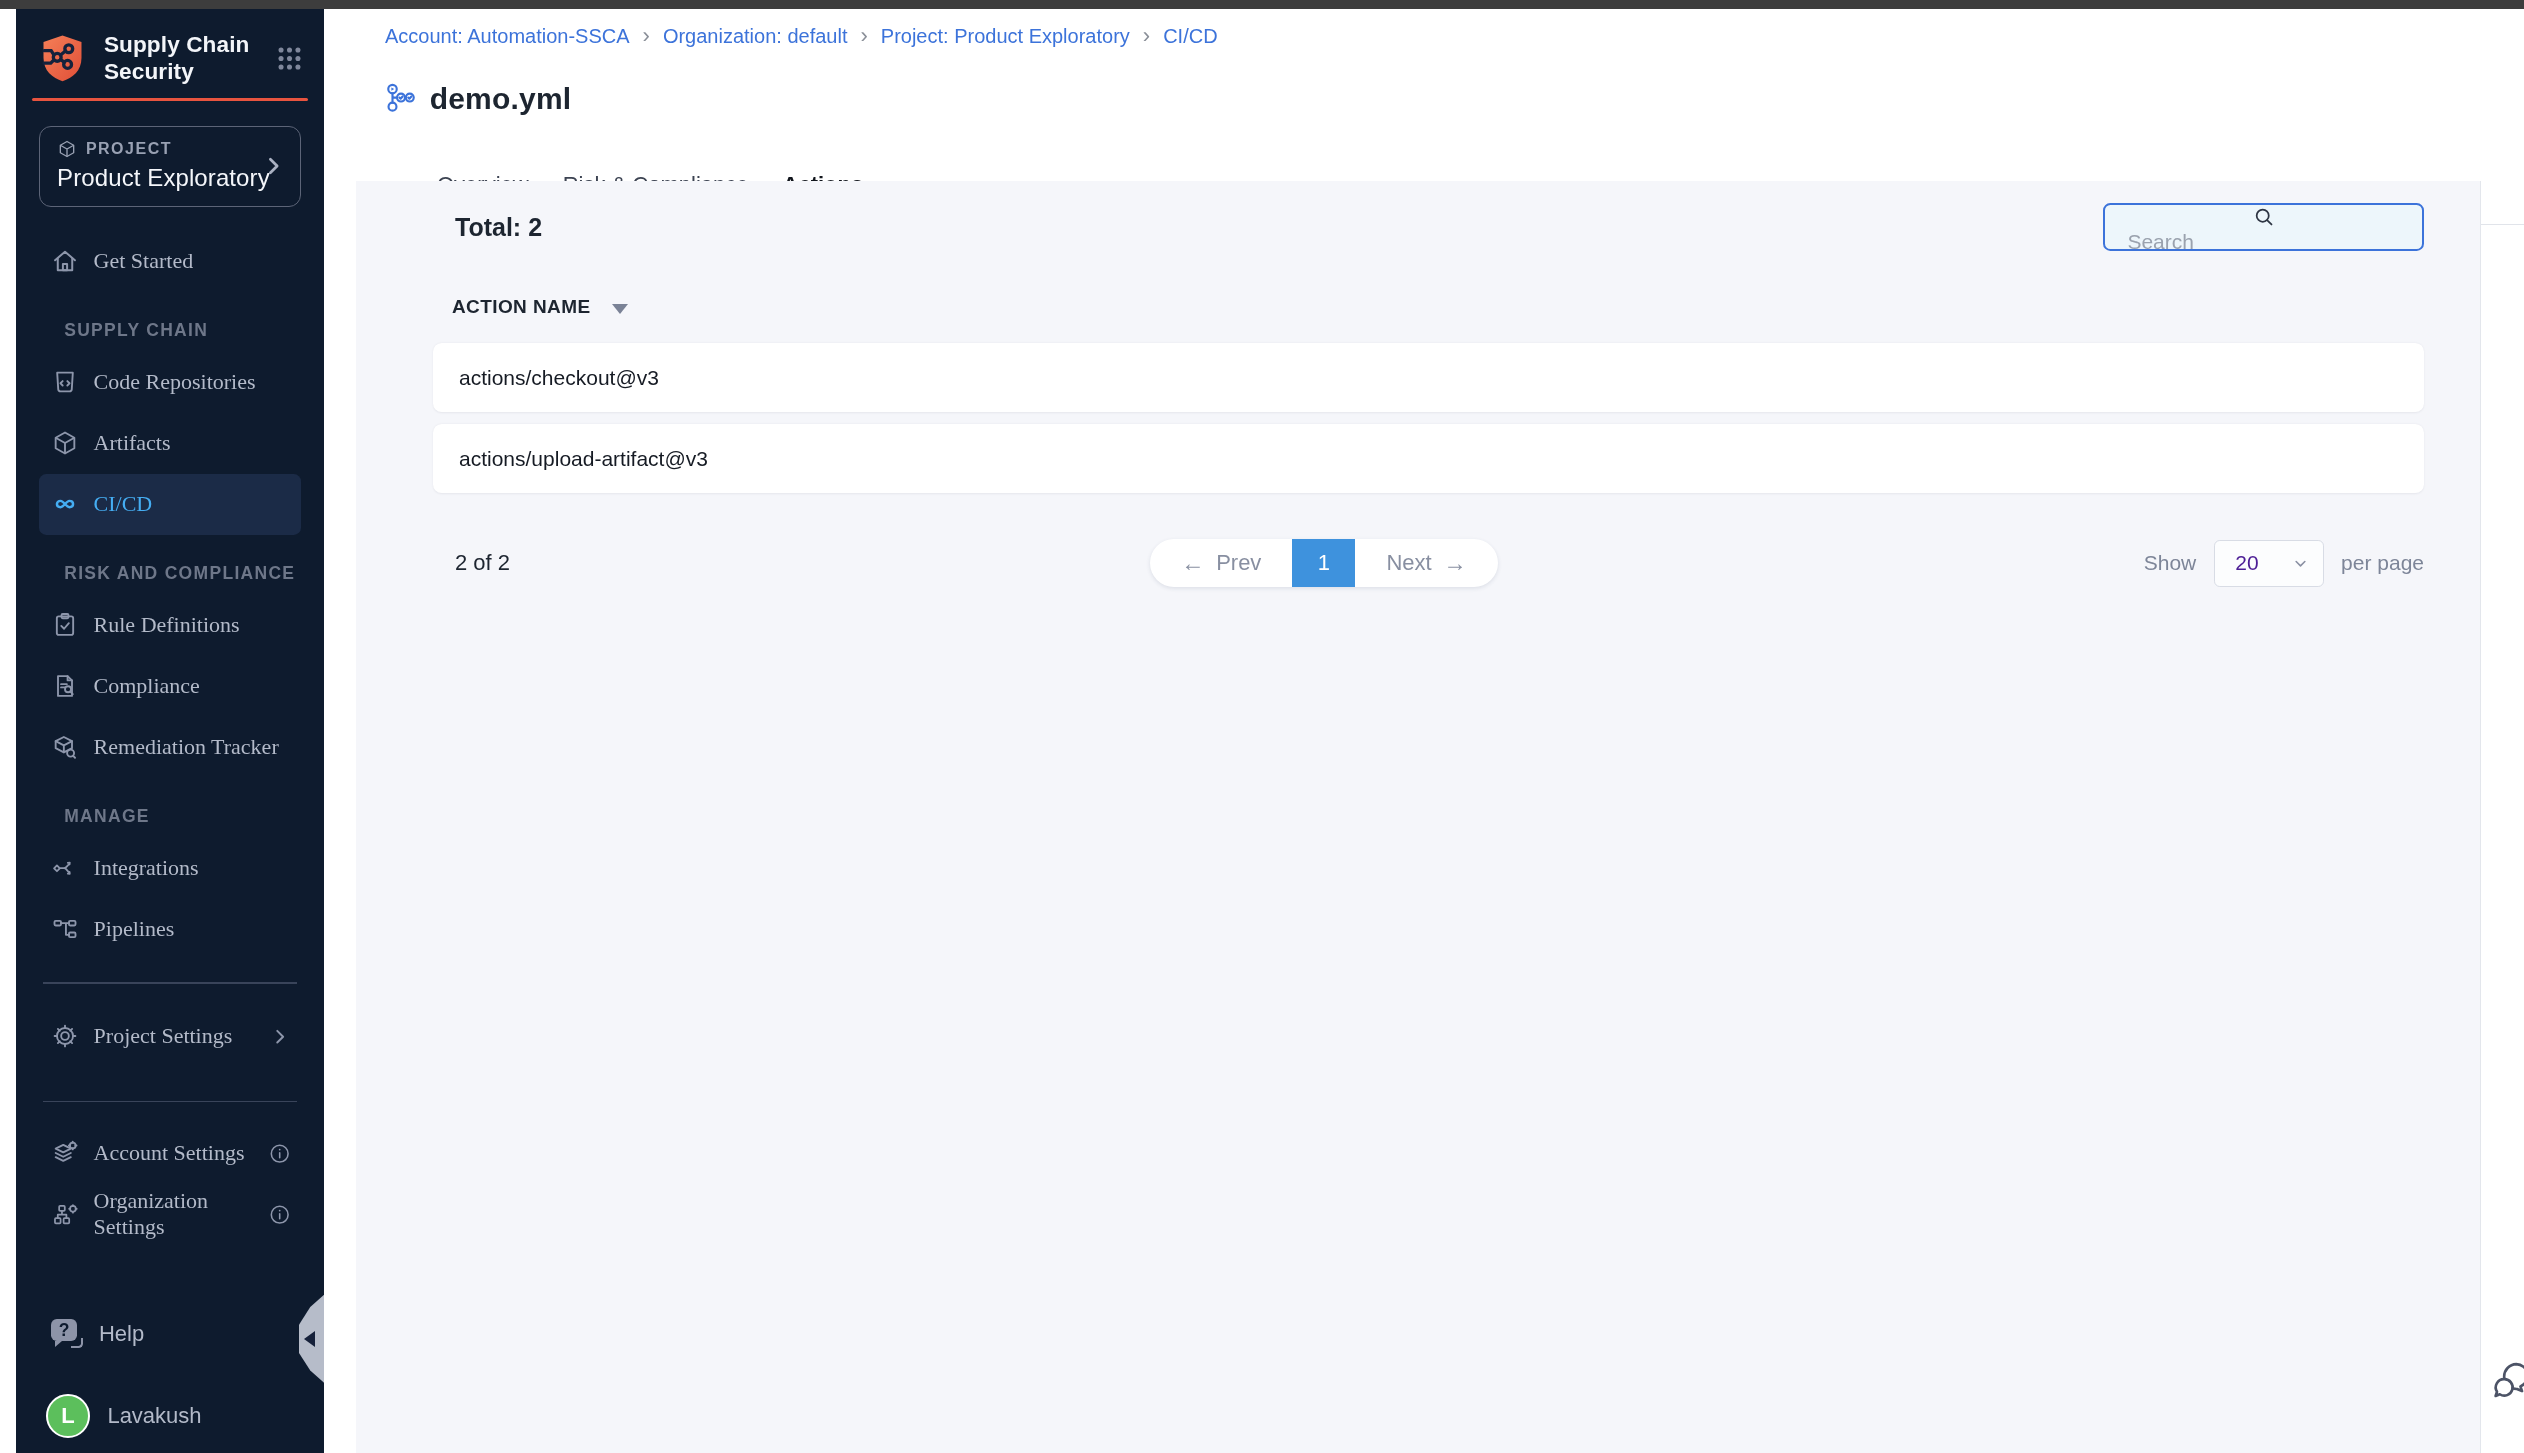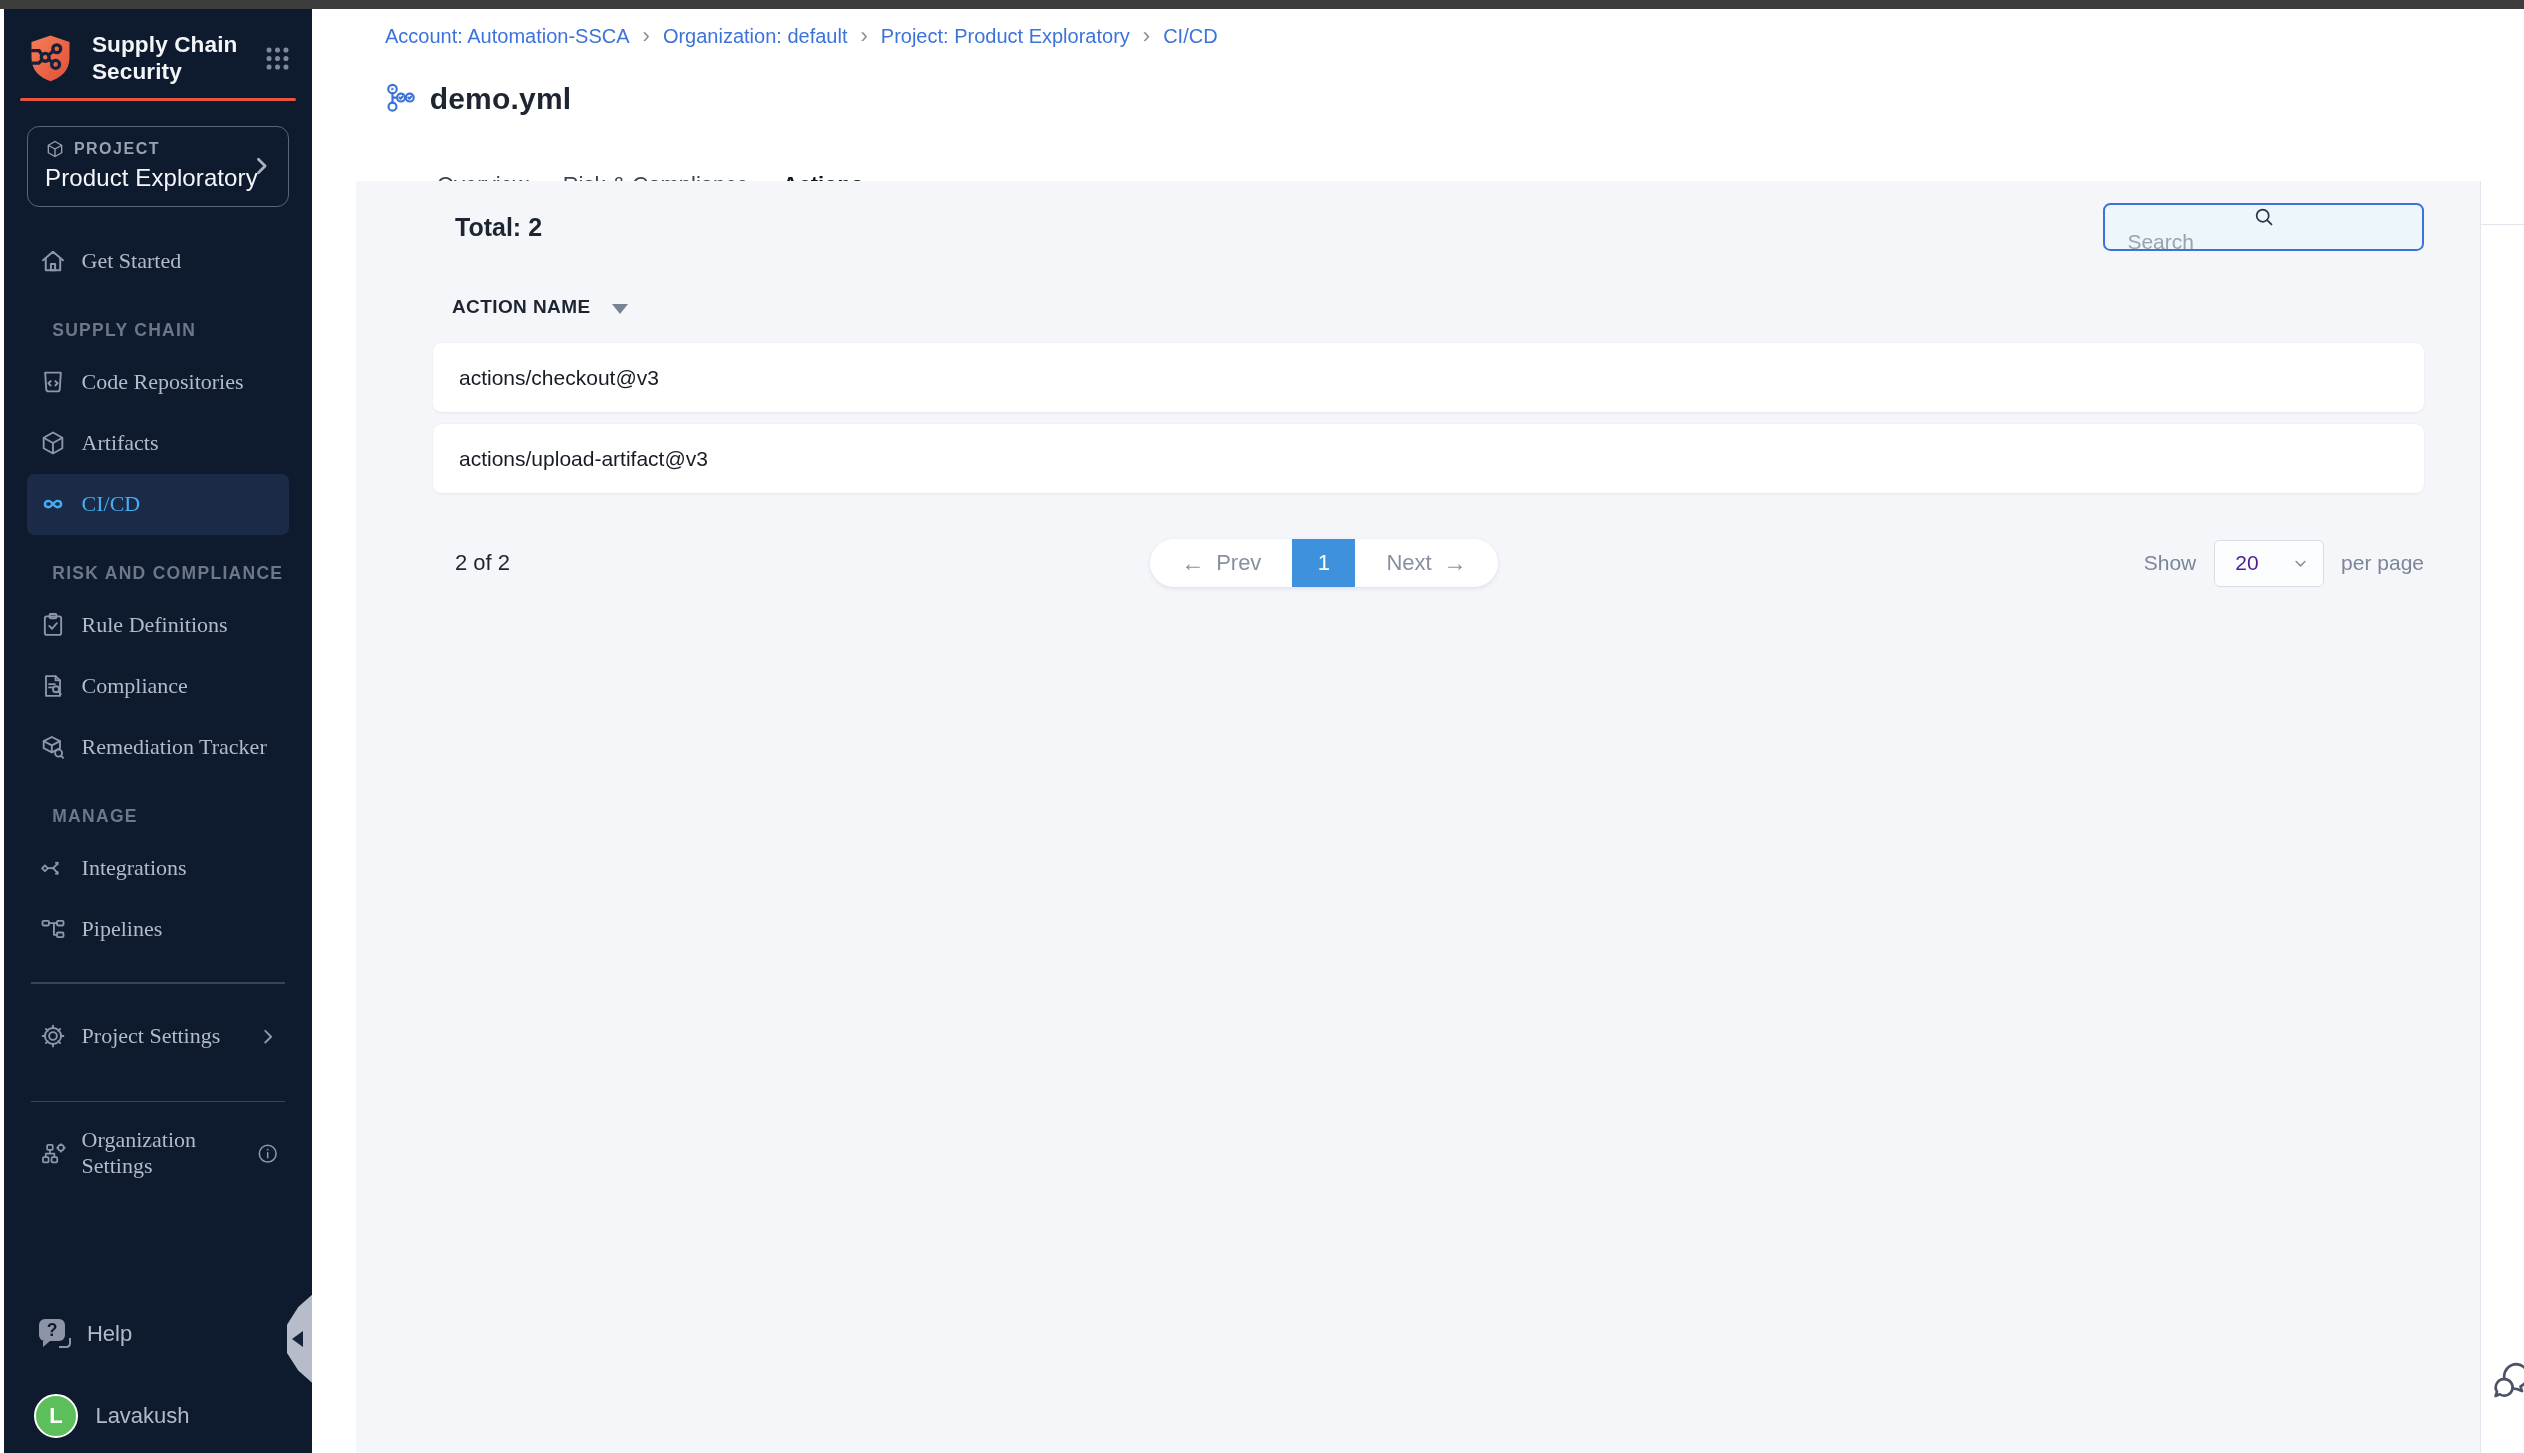--- a/index.html
+++ b/index.html
@@ -15,7 +15,7 @@
 
   
   .sidebar {
-    position:absolute; top:8.8px; left:4px; width:308px; height:1445px;
+    position:absolute; top:8.8px; left:16px; width:308px; height:1445px;
     background:#0e1b2e; overflow:hidden;
   }
   .logo-row { display:flex; align-items:center; padding:22px 20.5px 0 23.4px; }

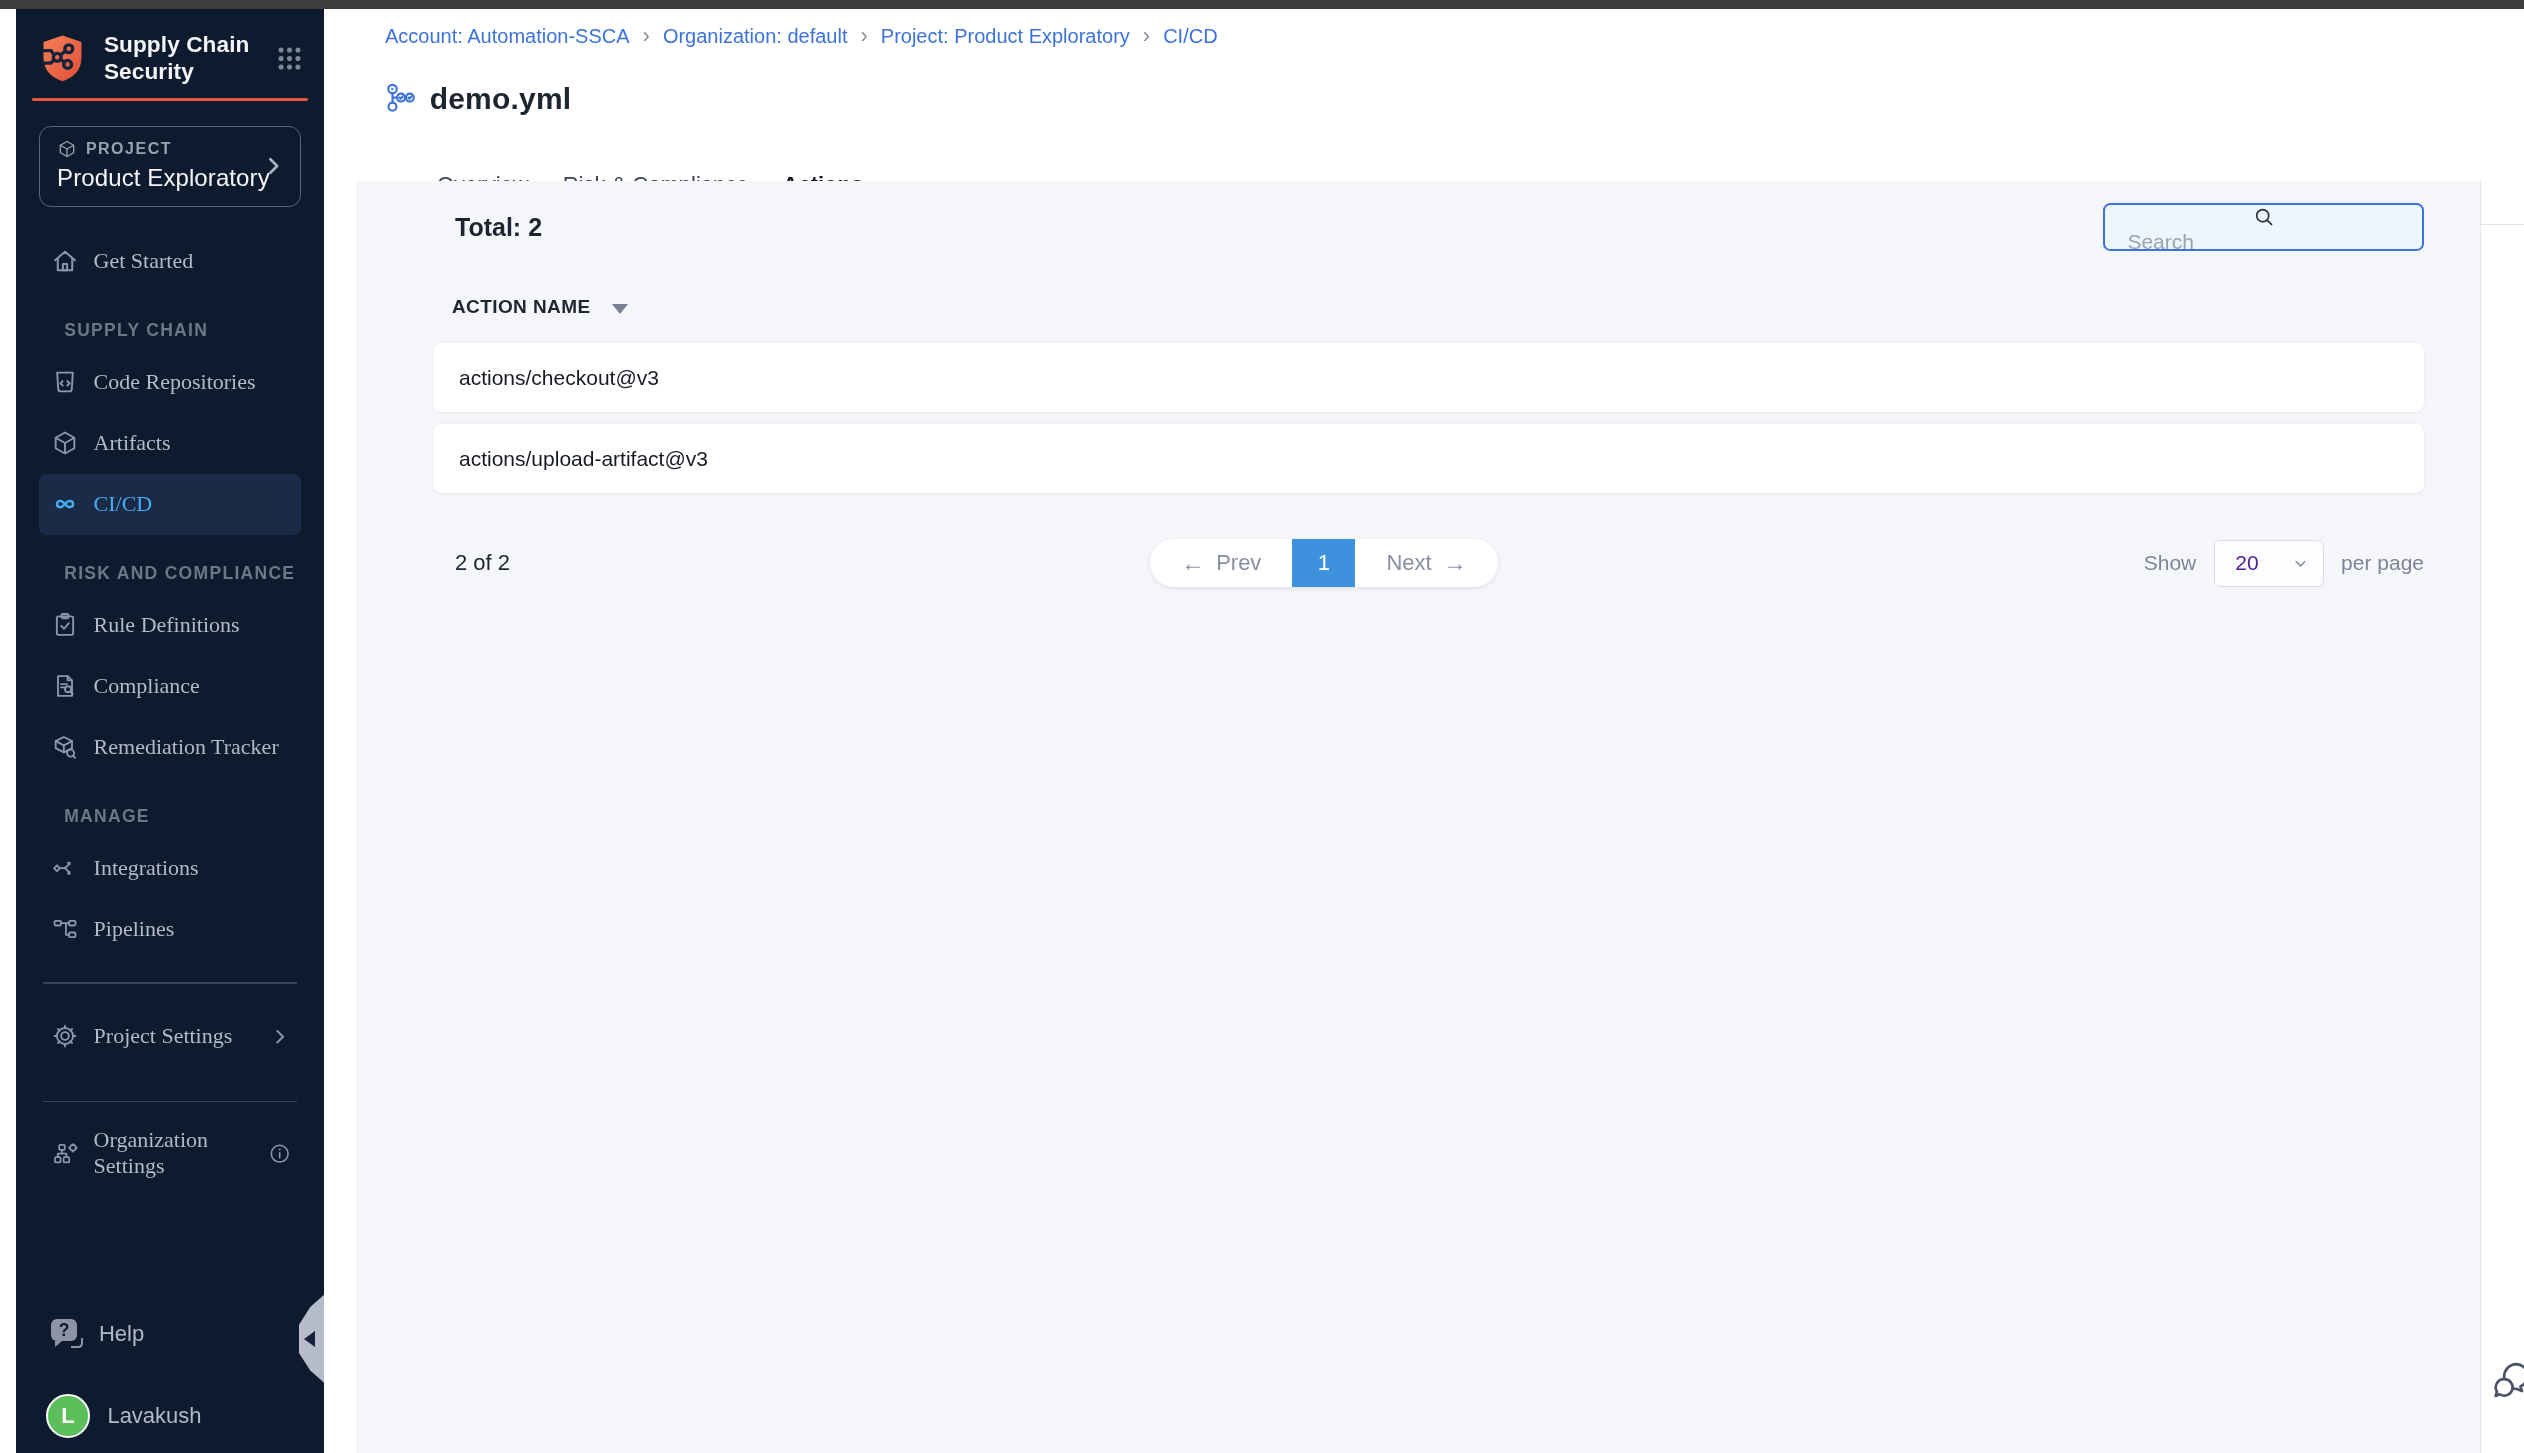--- a/index.html
+++ b/index.html
@@ -337,6 +337,25 @@
 
     <div class="nav-divider second"></div>
 
+    <div class="nav-item">
+      <span class="ico">
+        <svg viewBox="0 0 24 24" fill="none" stroke="currentColor" stroke-width="1.6" stroke-linecap="round" stroke-linejoin="round">
+          <path d="M10.5 5 17 8.2 10.5 11.4 4 8.2Z"></path>
+            <path d="M4 12l6.5 3.2L17 12"></path>
+            <path d="M4 15.6l6.5 3.2 6.5-3.2"></path>
+          <circle cx="18.6" cy="5.6" r="2.5"></circle>
+            <path d="M18.6 2.3v1M18.6 7.9v1M15.3 5.6h1M20.9 5.6h1"></path>
+        </svg>
+      </span>
+      <span>Account Settings</span>
+      <span class="trail">
+        <svg viewBox="0 0 24 24" fill="none" stroke="currentColor" stroke-width="1.6" stroke-linecap="round">
+          <circle cx="12" cy="12" r="8.6"></circle>
+            <path d="M12 11v5.2"></path>
+            <circle cx="12" cy="7.8" r="0.9" fill="currentColor" stroke="none"></circle>
+        </svg>
+      </span>
+    </div>
     <div class="nav-item">
       <span class="ico">
         <svg viewBox="0 0 24 24" fill="none" stroke="currentColor" stroke-width="1.5" stroke-linecap="round" stroke-linejoin="round">

